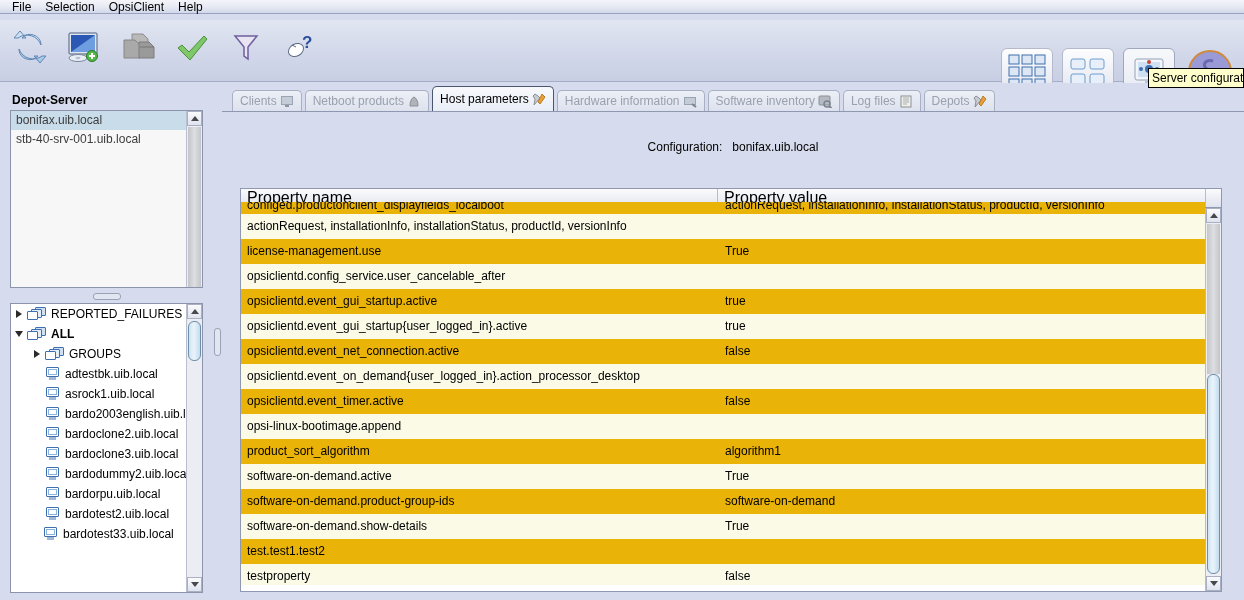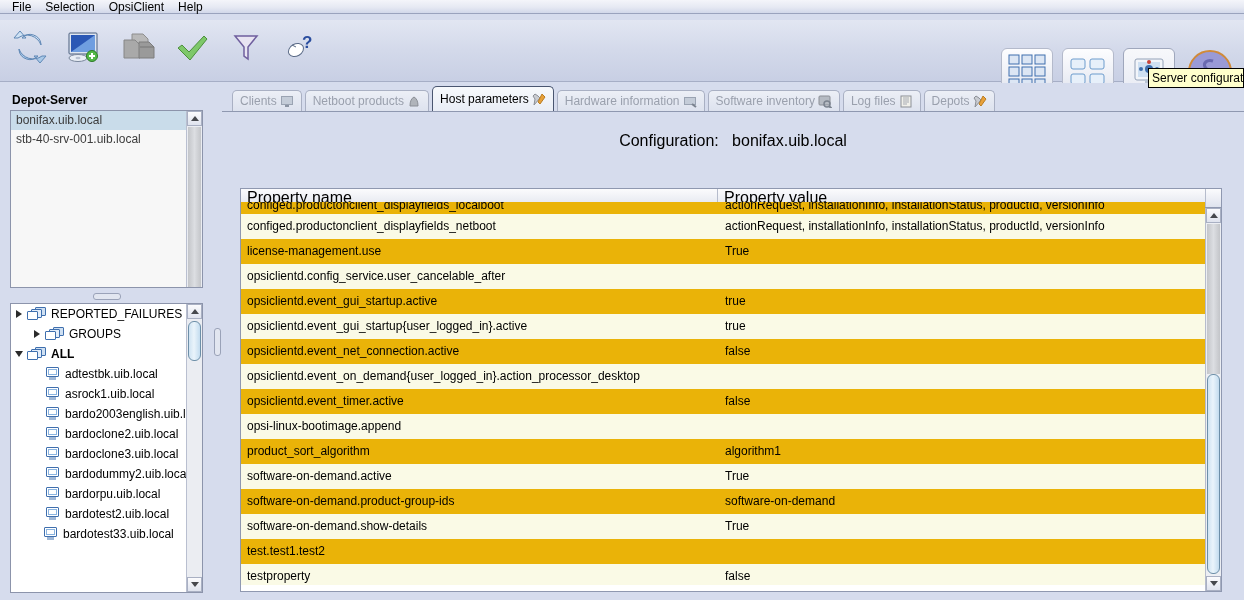--- a/index.html
+++ b/index.html
@@ -318,10 +318,10 @@
   }
   .conf-label {
     position: absolute;
-    left: 0; top: 20px;
+    left: 0; top: 28px;
     width: 1022px;
     text-align: center;
-    font-size: 16px;
+    font-size: 12px;
     color: #000;
   }
 

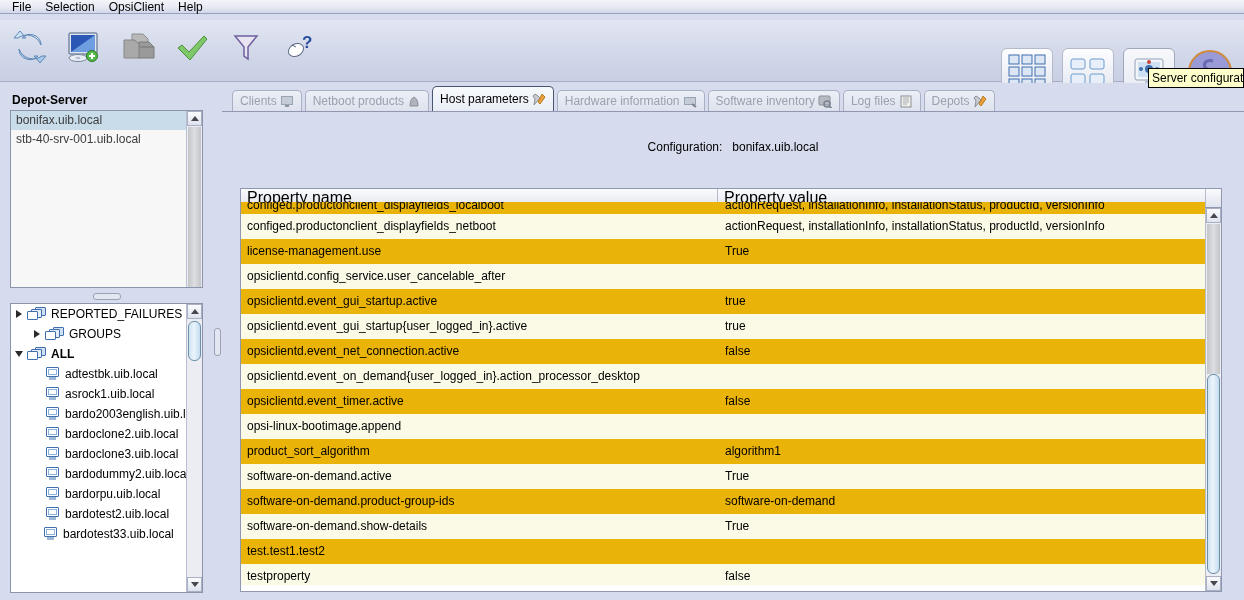--- a/index.html
+++ b/index.html
@@ -723,7 +723,6 @@
               <div class="td c2" style="line-height: 7px;">actionRequest, installationInfo, installationStatus, productId, versionInfo</div>
             </div>
             <div class="trow alt">
-              <div class="td c1">configed.productonclient_displayfields_netboot</div>
               <div class="td c2">actionRequest, installationInfo, installationStatus, productId, versionInfo</div>
             </div>
             <div class="trow">

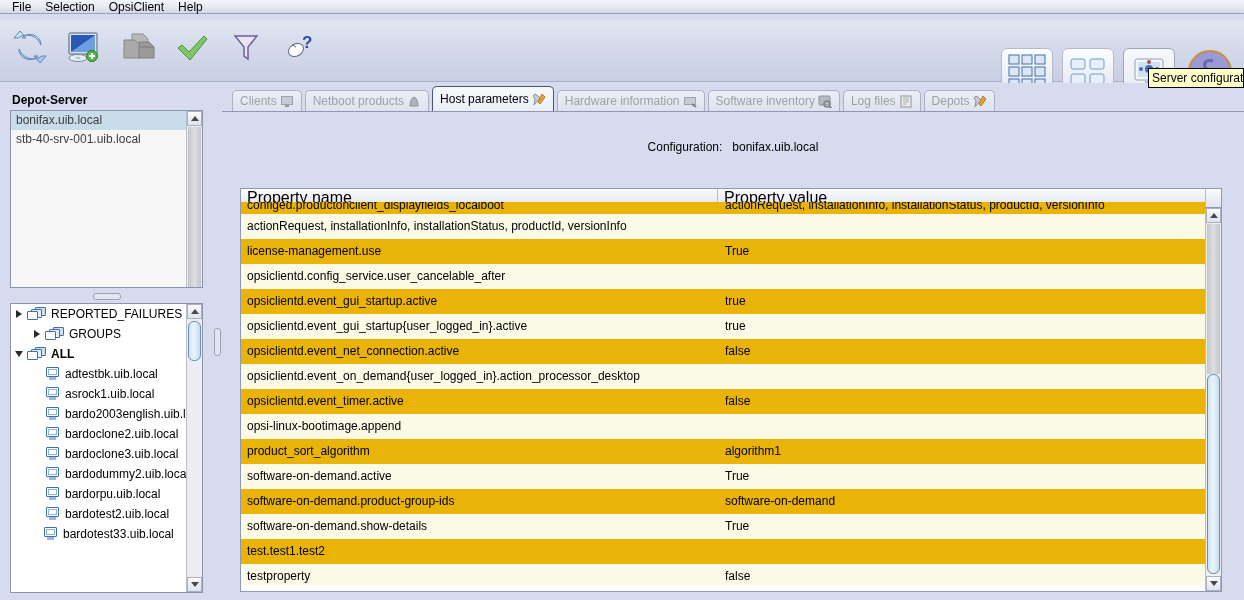--- a/index.html
+++ b/index.html
@@ -533,27 +533,27 @@
             </span>
             <span class="tree-label">REPORTED_FAILURES</span>
           </div>
-          <div class="tree-row" style="padding-left: 18px;">
+          <div class="tree-row" style="padding-left: 0px;">
             <span class="tw">
-              <span class="tri-right"></span>
+              <span class="tri-dn"></span>
             </span>
             <span class="ico-group">
               <i class="a"></i>
               <i class="b"></i>
               <i class="c"></i>
             </span>
-            <span class="tree-label">GROUPS</span>
-          </div>
-          <div class="tree-row" style="padding-left: 0px;">
+            <span class="tree-label bold">ALL</span>
+          </div>
+          <div class="tree-row" style="padding-left: 18px;">
             <span class="tw">
-              <span class="tri-dn"></span>
+              <span class="tri-right"></span>
             </span>
             <span class="ico-group">
               <i class="a"></i>
               <i class="b"></i>
               <i class="c"></i>
             </span>
-            <span class="tree-label bold">ALL</span>
+            <span class="tree-label">GROUPS</span>
           </div>
           <div class="tree-row" style="padding-left: 18px;">
             <span class="tw"></span>

